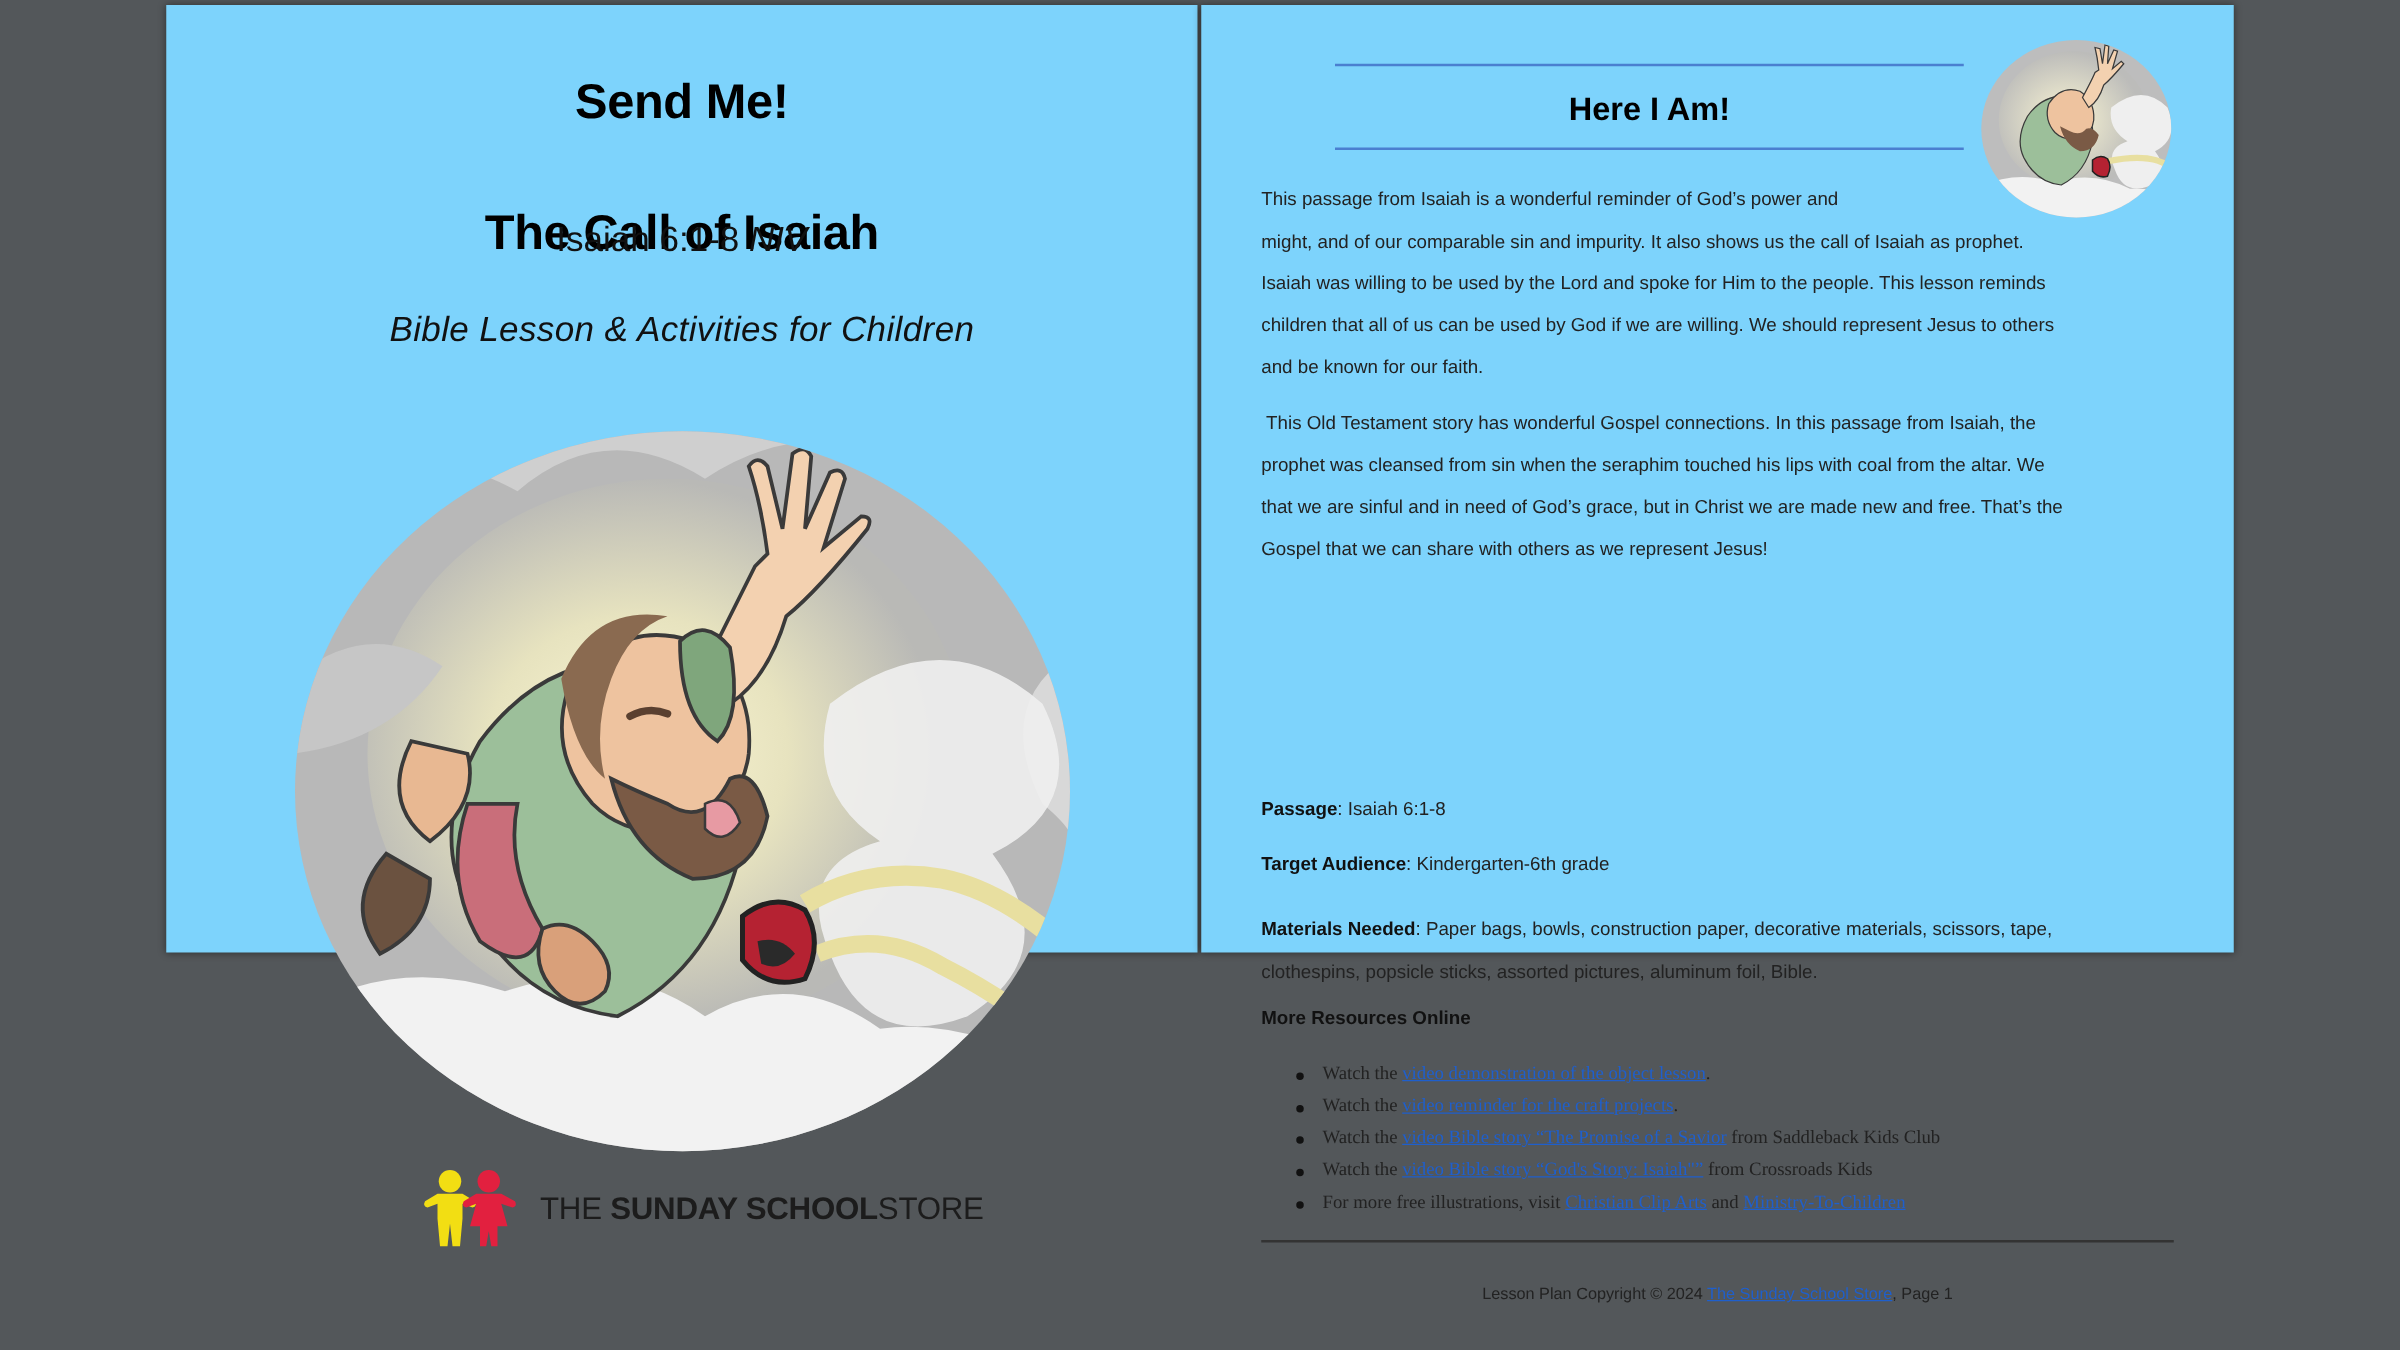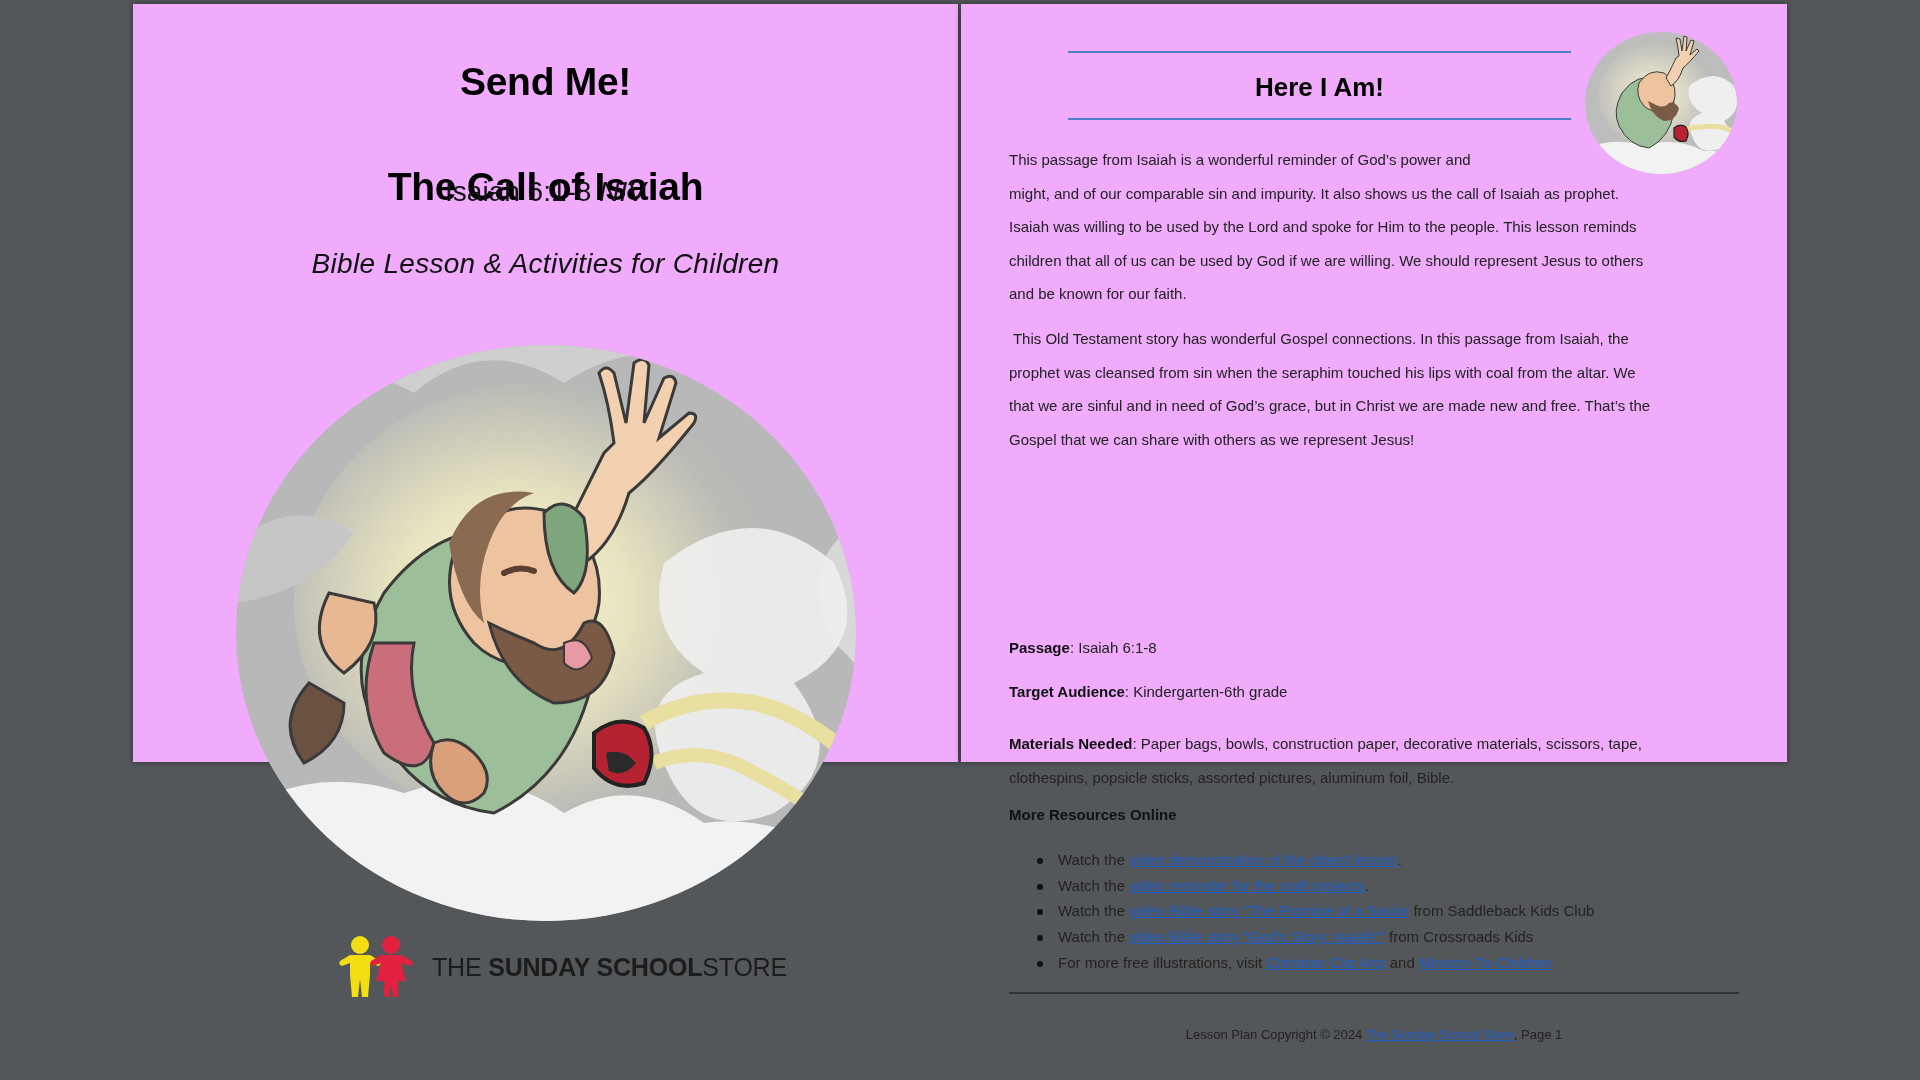--- a/index.html
+++ b/index.html
@@ -15,7 +15,7 @@
     position: absolute;
     top: 4px;
     height: 758px;
-    background: #f0abfc;
+    background: #7dd3fc;
     box-shadow: 0 0 6px rgba(0,0,0,0.45);
   }
   #page-left { left: 133px; width: 825px; }

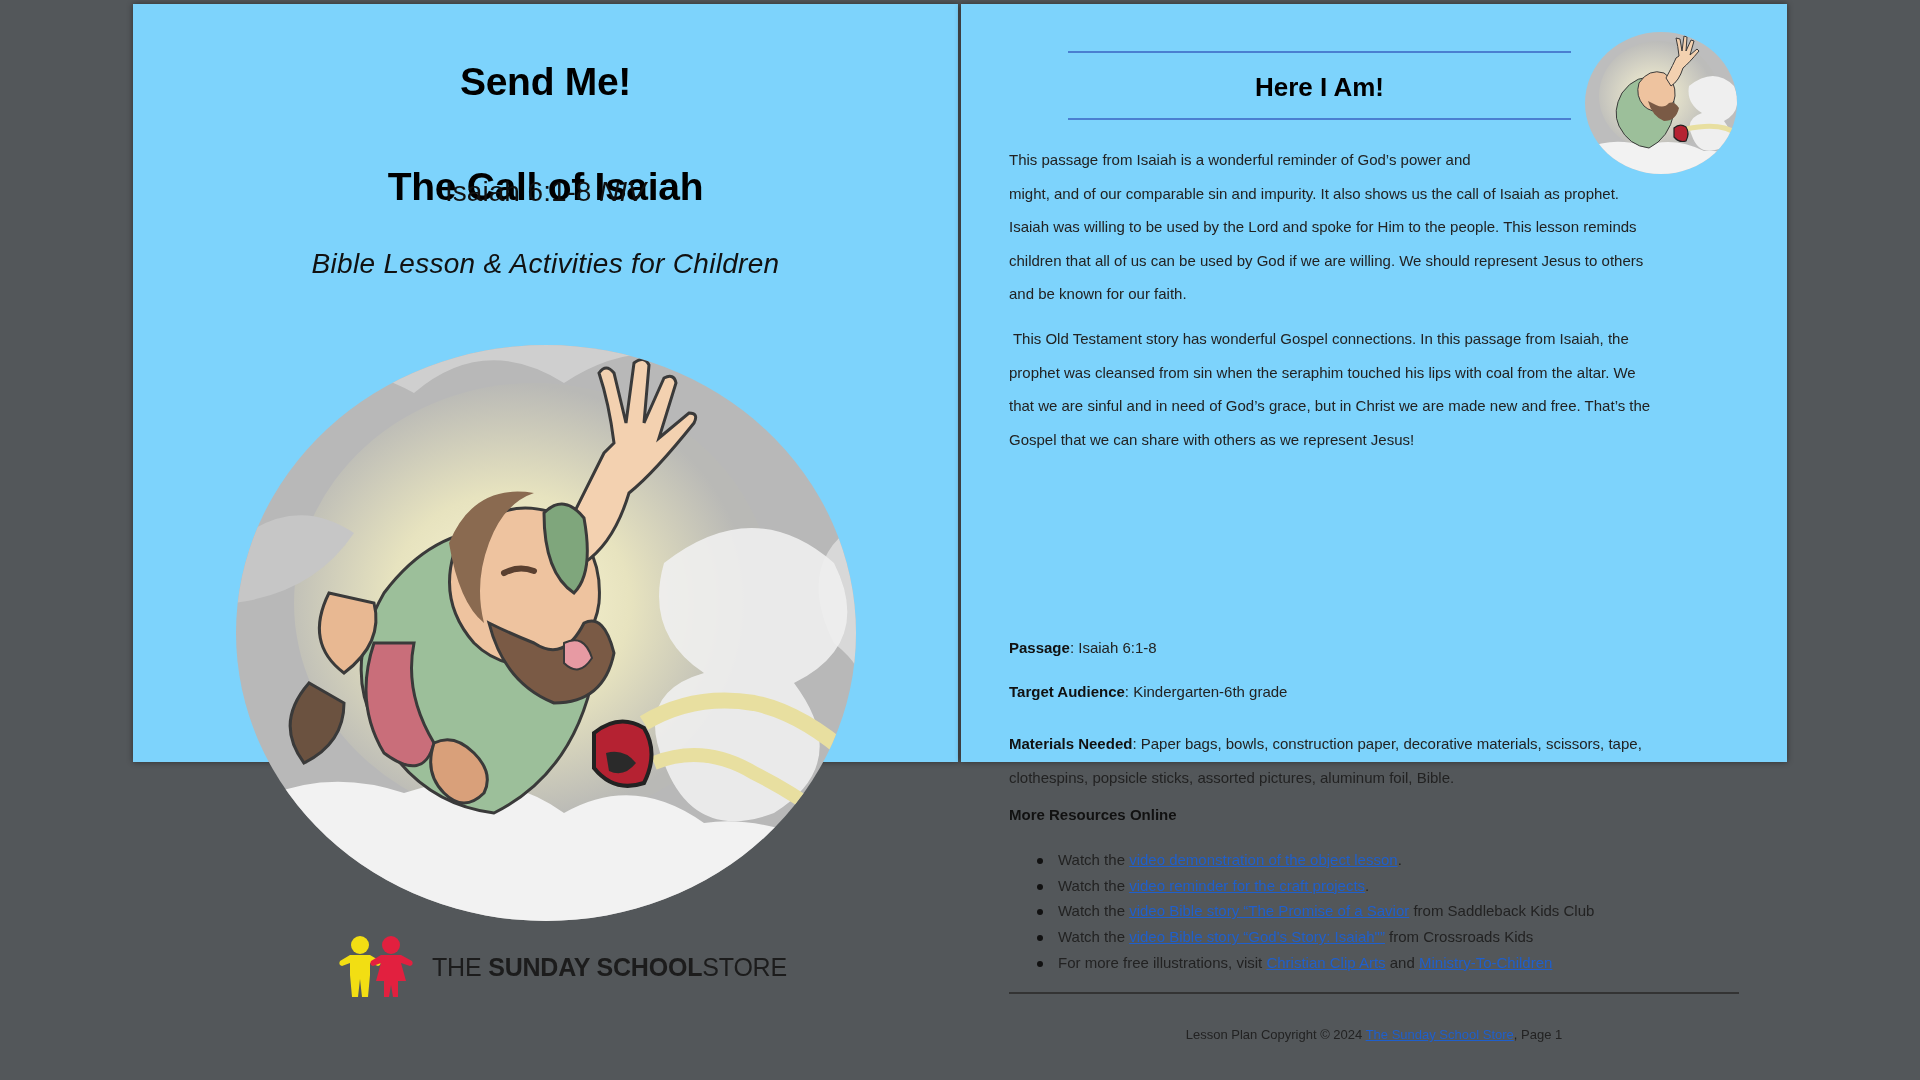--- a/index.html
+++ b/index.html
@@ -80,7 +80,7 @@
     position: absolute; left: 76px; top: 843px; width: 720px;
     list-style: none; font-size: 15px; color: #222;
   }
-  .resources li { height: 25.7px; line-height: 25.7px; position: relative; padding-left: 21px; white-space: nowrap; }
+  .resources li { height: 25.7px; line-height: 25.7px; position: relative; padding-left: 21px; white-space: nowrap; font-family: Liberation Serif, serif; }
   .resources li::before {
     content: ""; position: absolute; left: 0; top: 11px;
     width: 6px; height: 6px; border-radius: 50%; background: #111;

